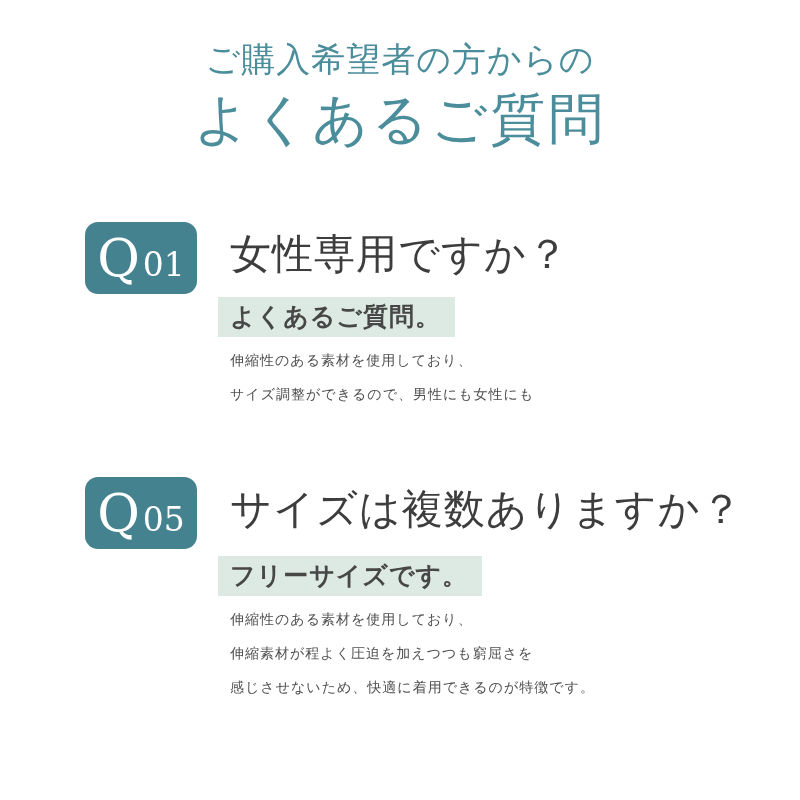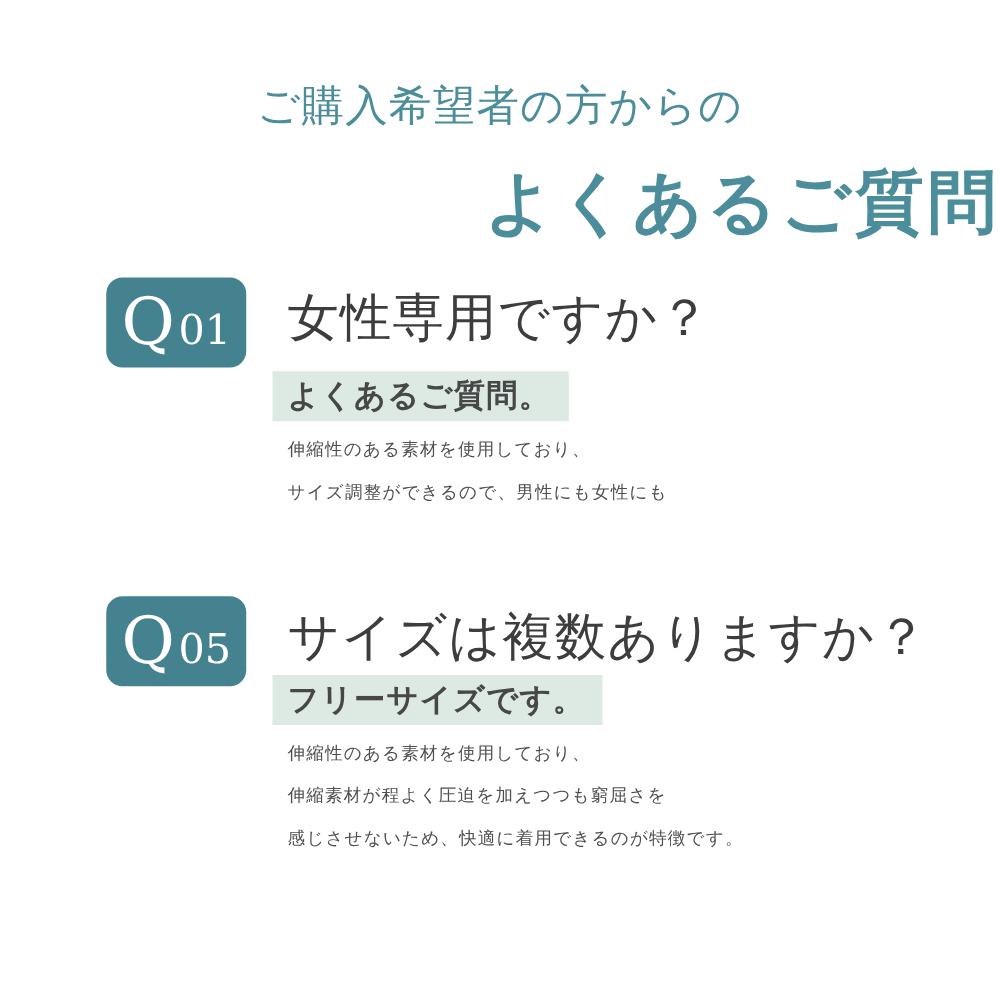--- a/index.html
+++ b/index.html
@@ -20,7 +20,7 @@
   
   .faq-header {
     position: absolute;
-    top: 64px;
+    top: 38px;
     left: 0;
     width: 100%;
     text-align: center;

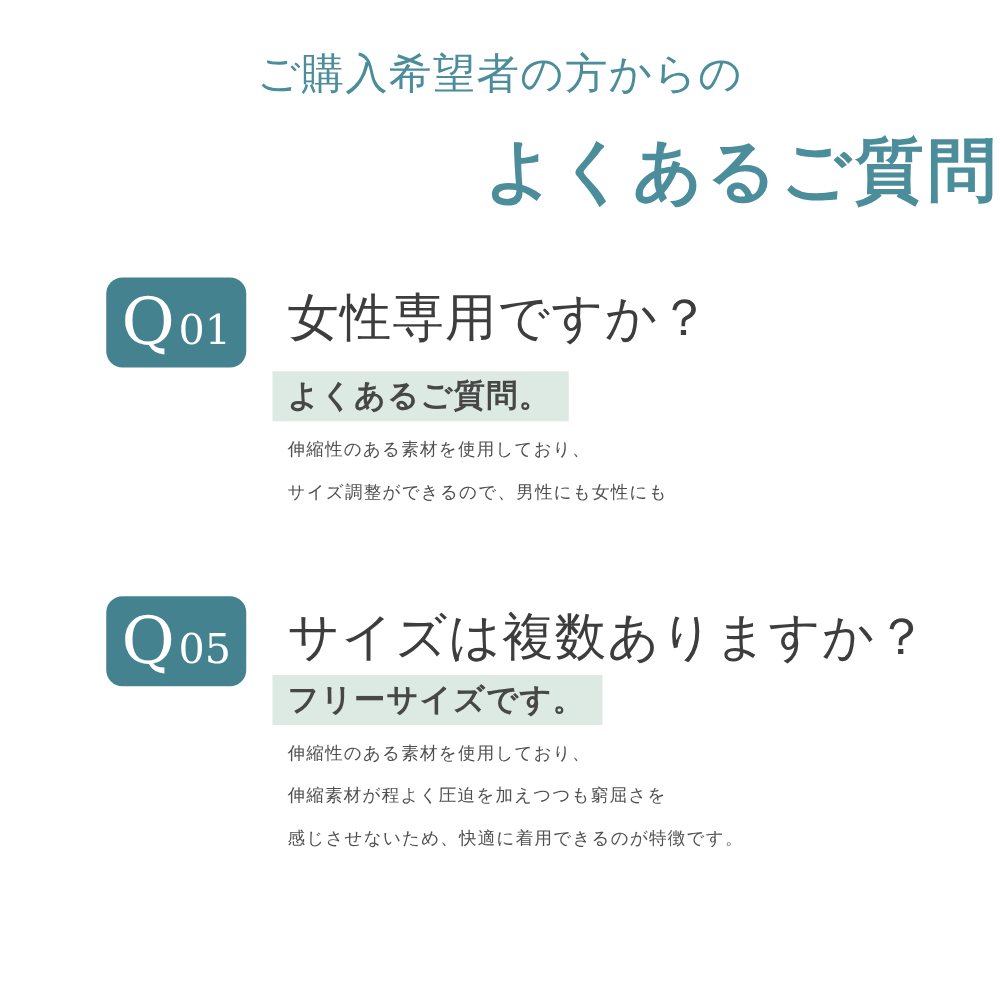--- a/index.html
+++ b/index.html
@@ -34,12 +34,11 @@
     font-weight: 500;
   }
   .faq-title {
-    margin-top: 22px;
+    margin-top: 5px;
     font-size: 55px;
     line-height: 1.2;
     letter-spacing: 3px;
-    font-weight: 700;
-    text-align: right;
+    font-weight: 400;
   }
 
   

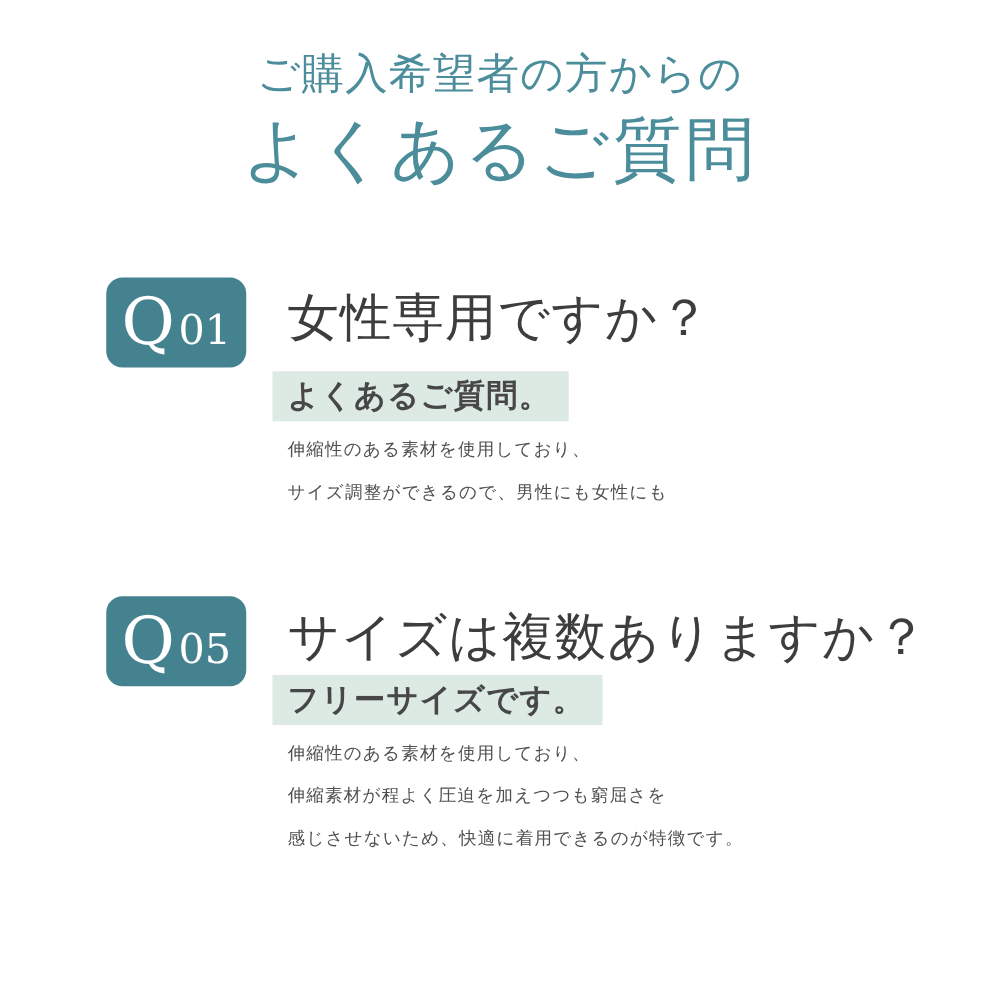--- a/index.html
+++ b/index.html
@@ -86,7 +86,7 @@
     left: 218px;
   }
   .answer-1 { top: 297px; }
-  .answer-2 { top: 540px; }
+  .answer-2 { top: 556px; }
 
   .answer-highlight {
     display: inline-block;

